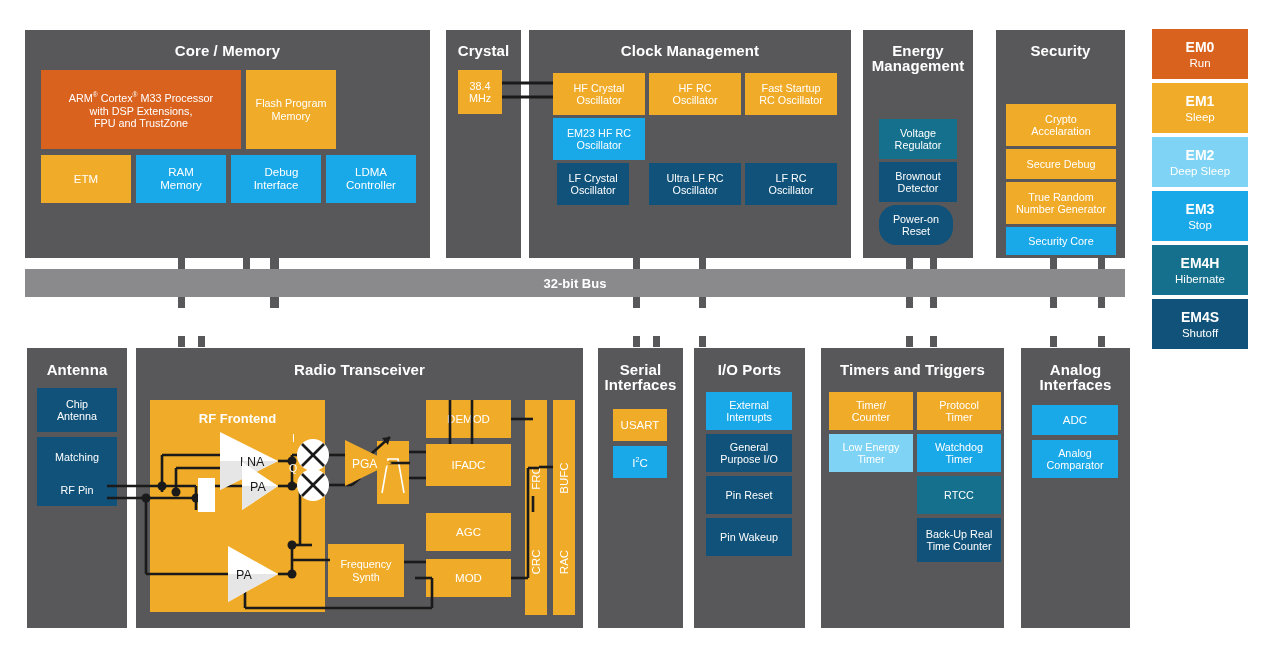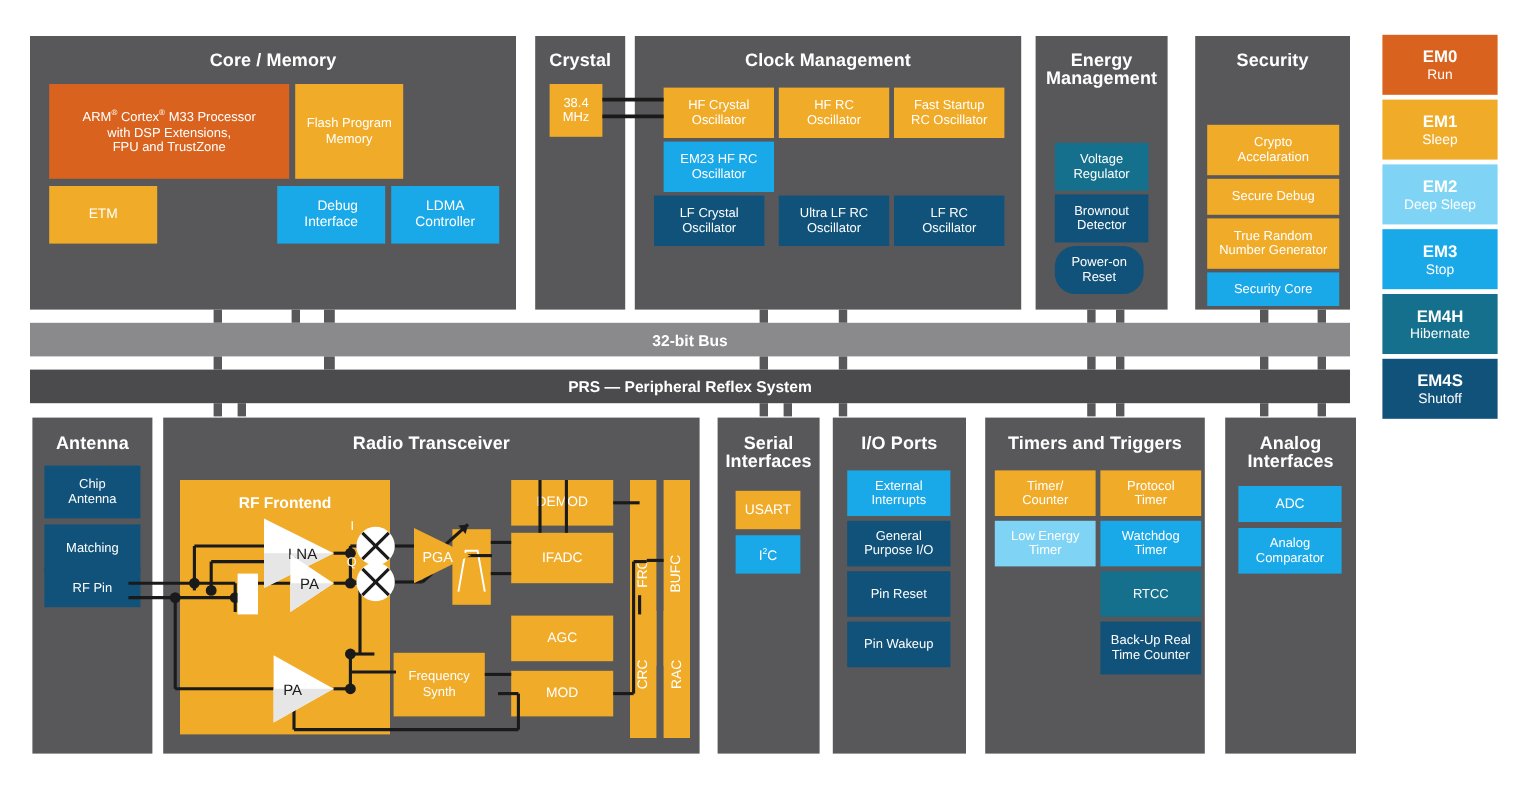--- a/index.html
+++ b/index.html
@@ -87,6 +87,9 @@
     <div class="blk" style="left:16px;top:125px;width:90px;height:48px;background:#f0ab28;">
       <span>ETM</span>
     </div>
+    <div class="blk" style="left:111px;top:125px;width:90px;height:48px;background:#19a8e8;">
+      <span>RAM<br>Memory</span>
+    </div>
     <div class="blk" style="left:206px;top:125px;width:90px;height:48px;background:#19a8e8;text-align:right;">
       <span>Debug<br>Interface</span>
     </div>

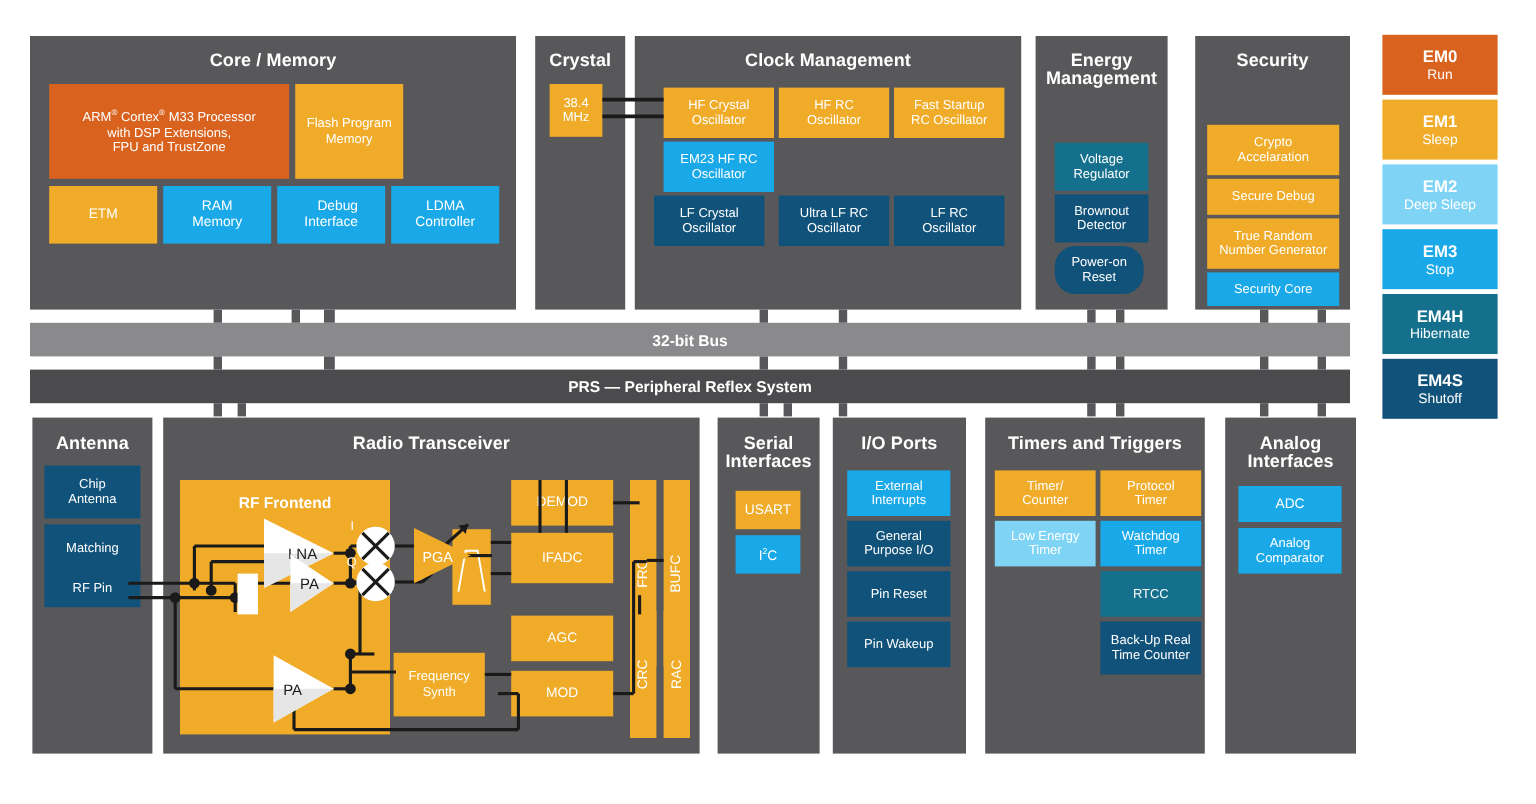--- a/index.html
+++ b/index.html
@@ -119,7 +119,7 @@
     <div class="blk small" style="left:24px;top:88px;width:92px;height:42px;background:#19a8e8;">
       <span>EM23 HF RC<br>Oscillator</span>
     </div>
-    <div class="blk small" style="left:16px;top:133px;width:92px;height:42px;background:#10527a;">
+    <div class="blk small" style="left:28px;top:133px;width:72px;height:42px;background:#10527a;">
       <span>LF Crystal<br>Oscillator</span>
     </div>
     <div class="blk small" style="left:120px;top:133px;width:92px;height:42px;background:#10527a;">

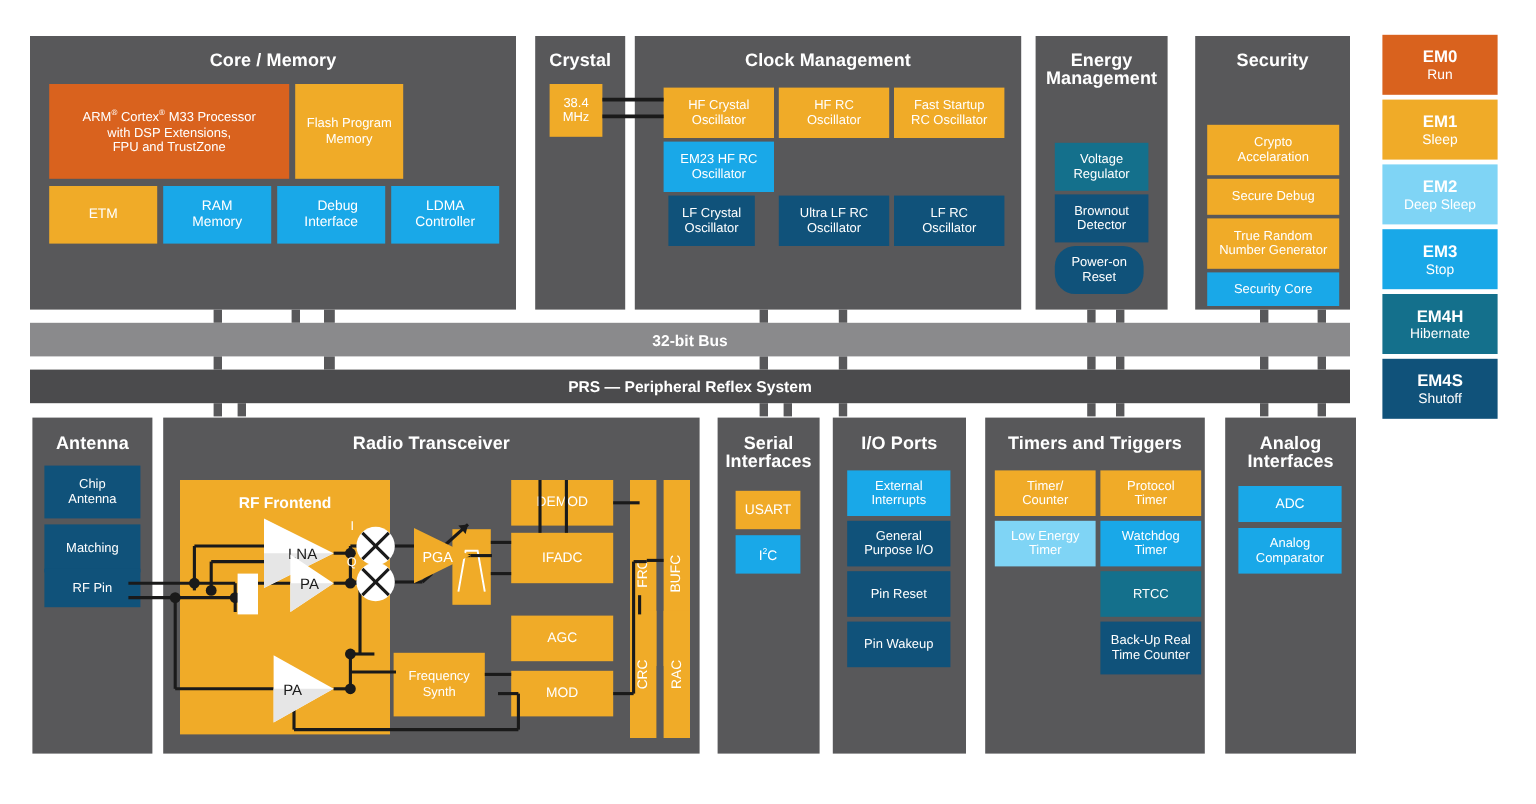--- a/index.html
+++ b/index.html
@@ -182,9 +182,6 @@
   <div class="stub" style="left:1050px;top:297px;width:7px;height:11px;"></div>
   <div class="stub" style="left:1098px;top:297px;width:7px;height:11px;"></div>
 
-  <div class="bus" style="left:25px;top:308px;width:1100px;height:28px;background:#4b4b4d;">
-    <span>PRS — Peripheral Reflex System</span>
-  </div>
 
   <div class="stub" style="left:178px;top:336px;width:7px;height:11px;"></div>
   <div class="stub" style="left:198px;top:336px;width:7px;height:11px;"></div>

